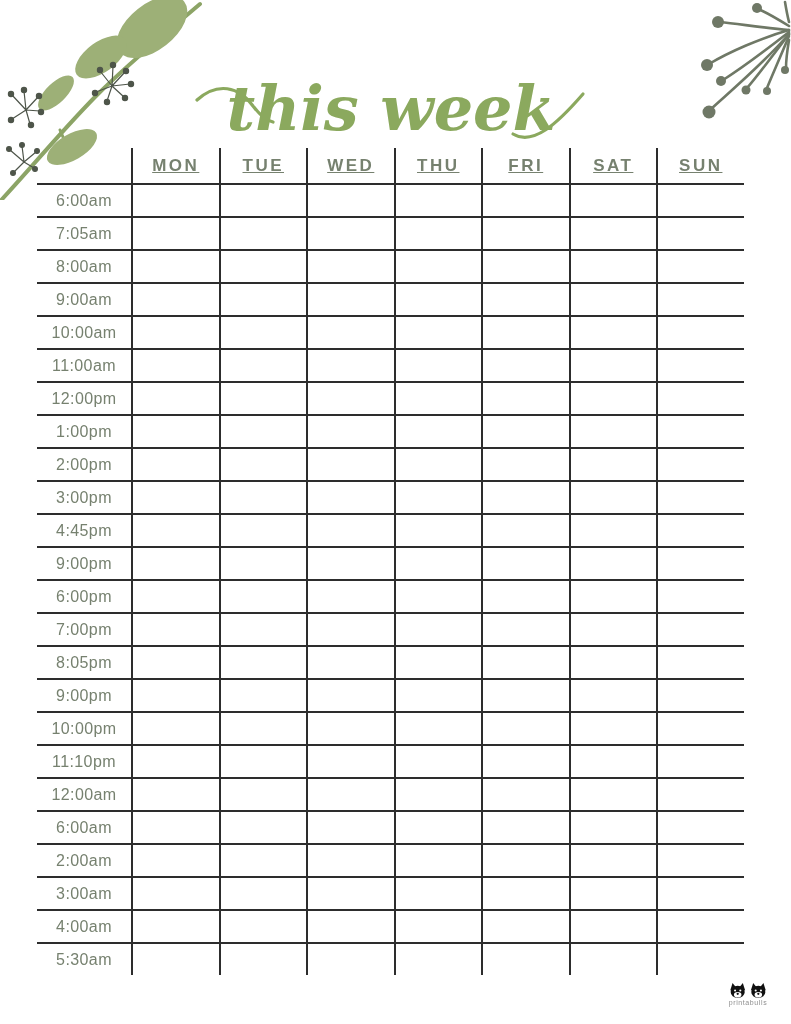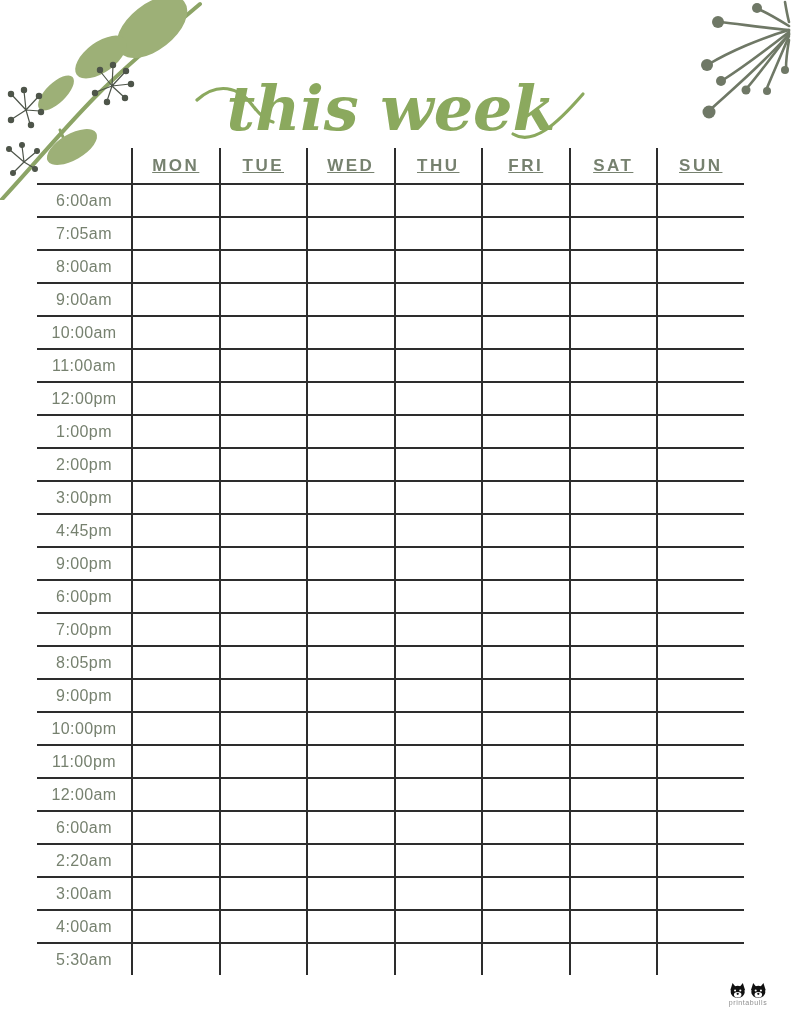--- a/index.html
+++ b/index.html
@@ -286,7 +286,7 @@
     <div class="schedule-cell"></div>
     <div class="schedule-cell"></div>
     <div class="schedule-cell"></div>
-    <div class="time-label">11:00pm</div>
+    <div class="time-label">11:10pm</div>
     <div class="schedule-cell"></div>
     <div class="schedule-cell"></div>
     <div class="schedule-cell"></div>

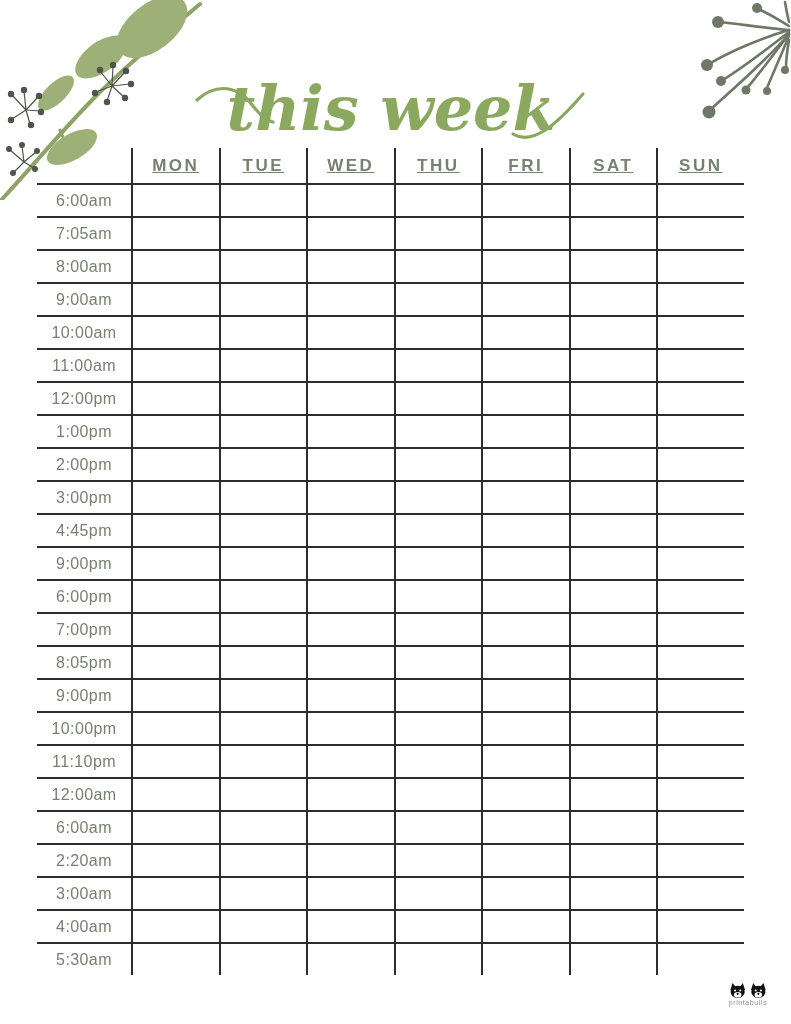--- a/index.html
+++ b/index.html
@@ -310,7 +310,7 @@
     <div class="schedule-cell"></div>
     <div class="schedule-cell"></div>
     <div class="schedule-cell"></div>
-    <div class="time-label">2:20am</div>
+    <div class="time-label">2:00am</div>
     <div class="schedule-cell"></div>
     <div class="schedule-cell"></div>
     <div class="schedule-cell"></div>

